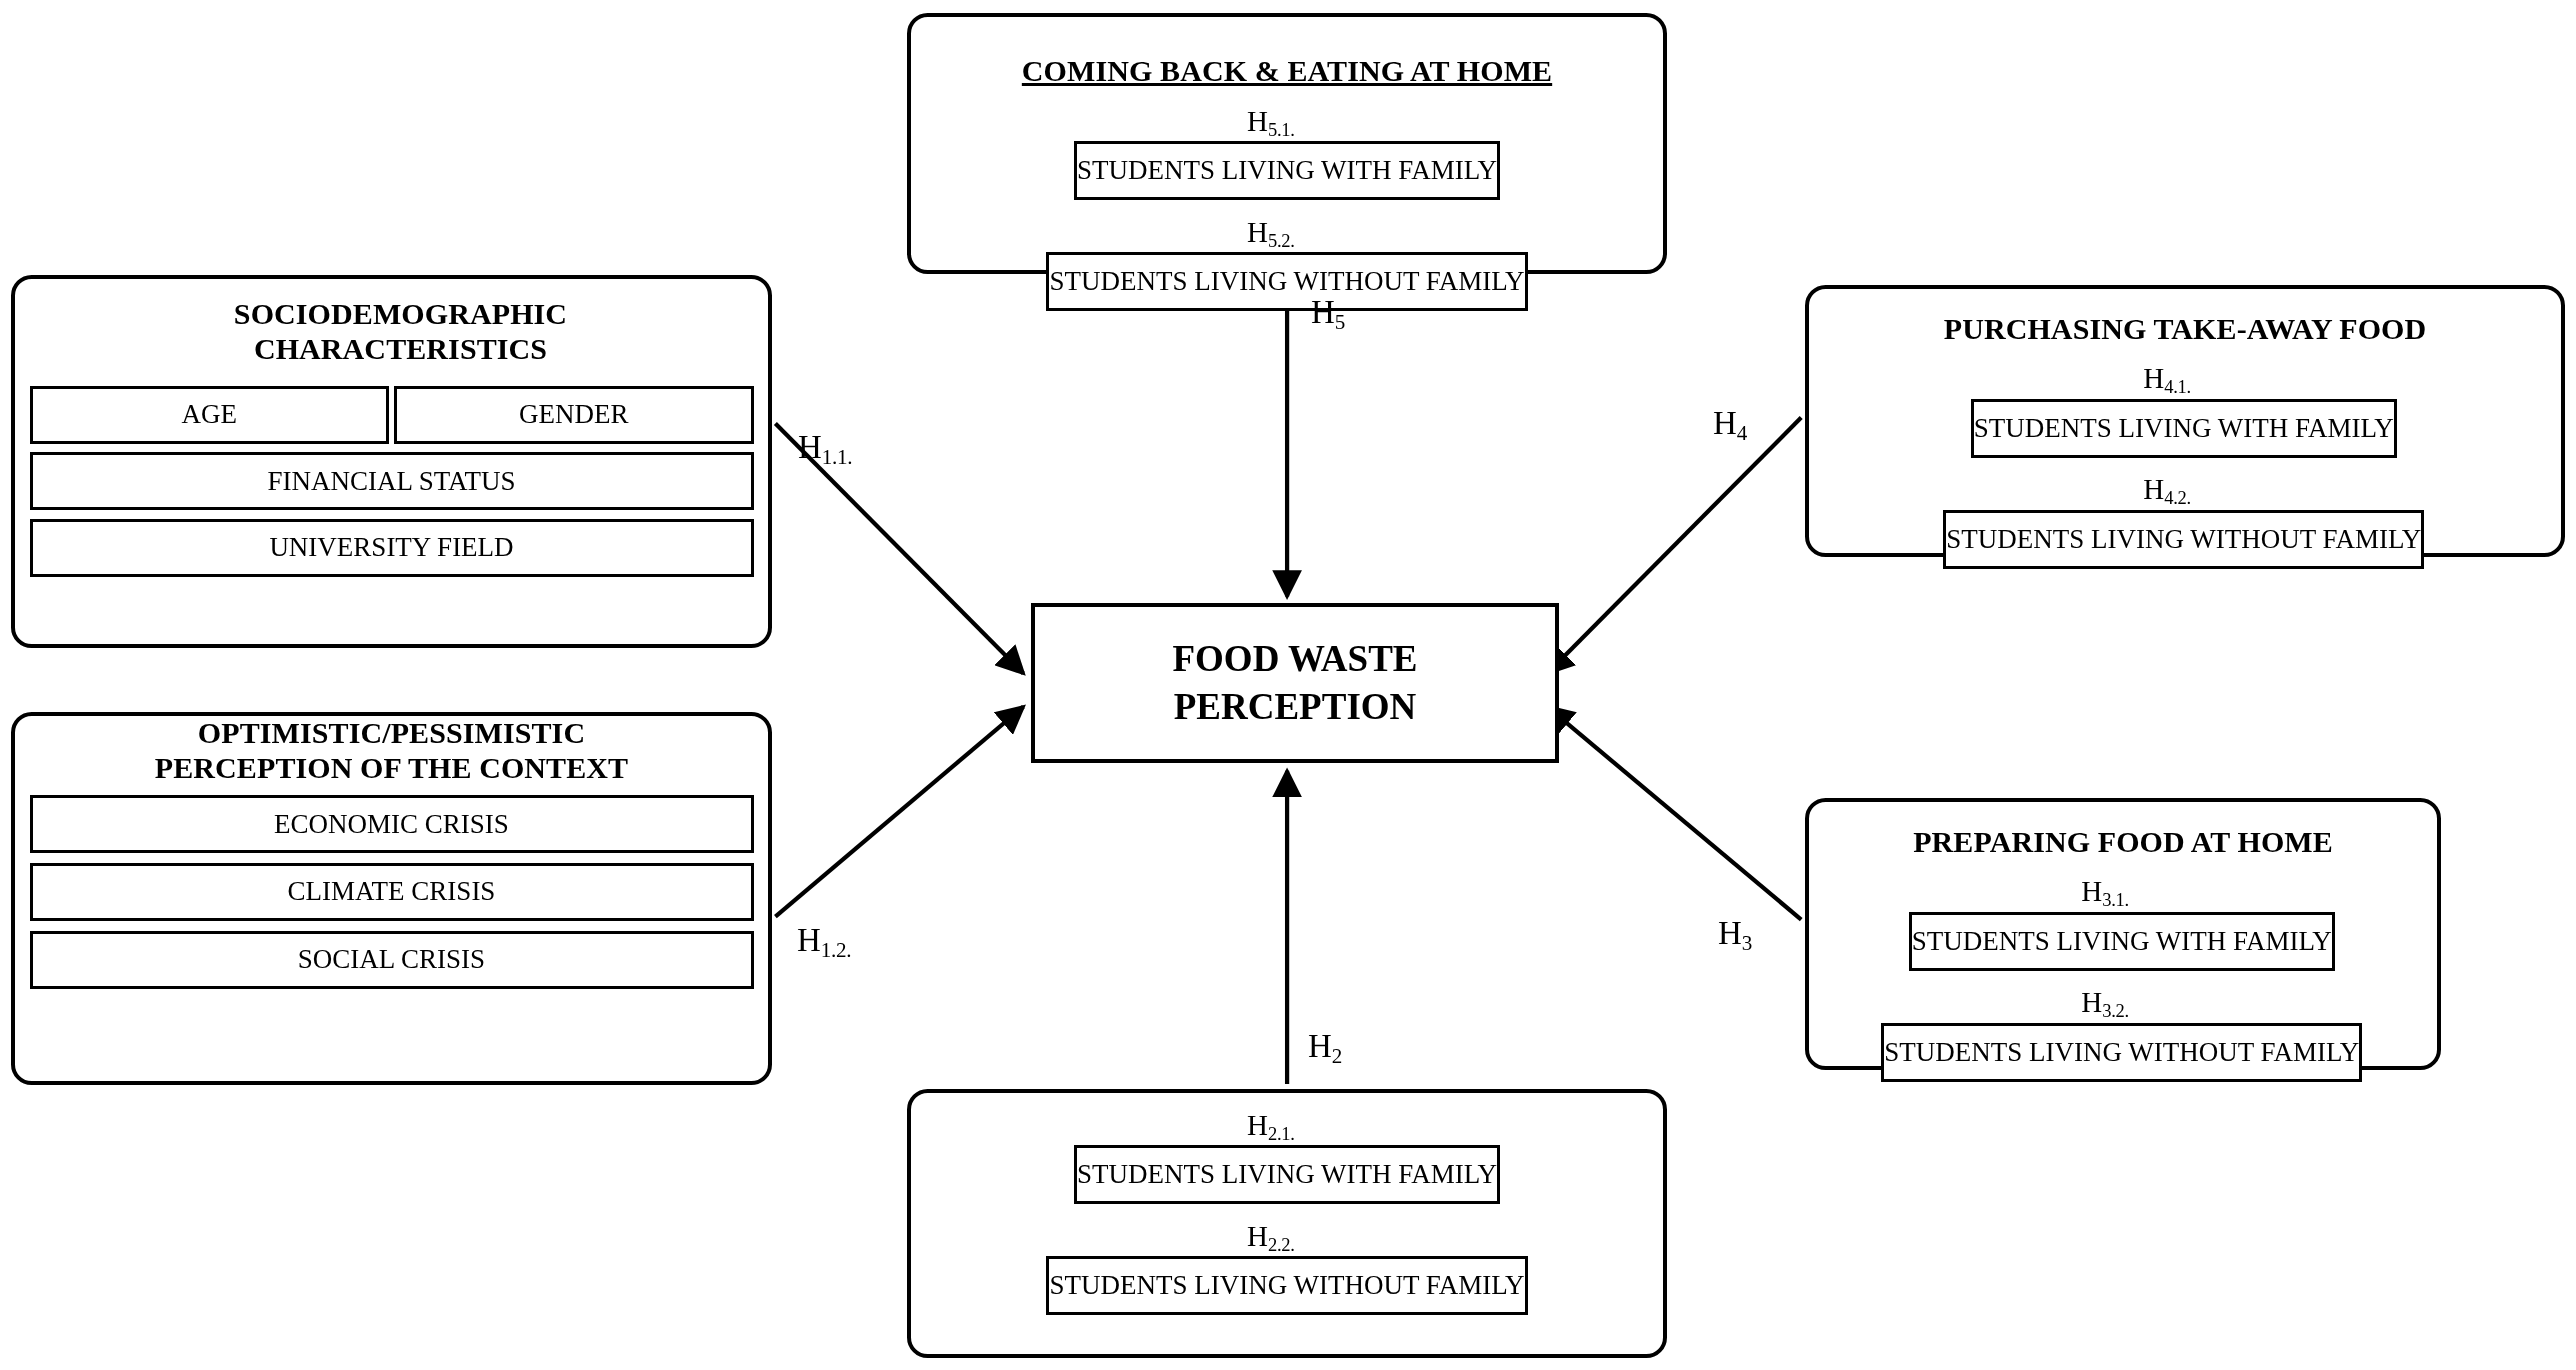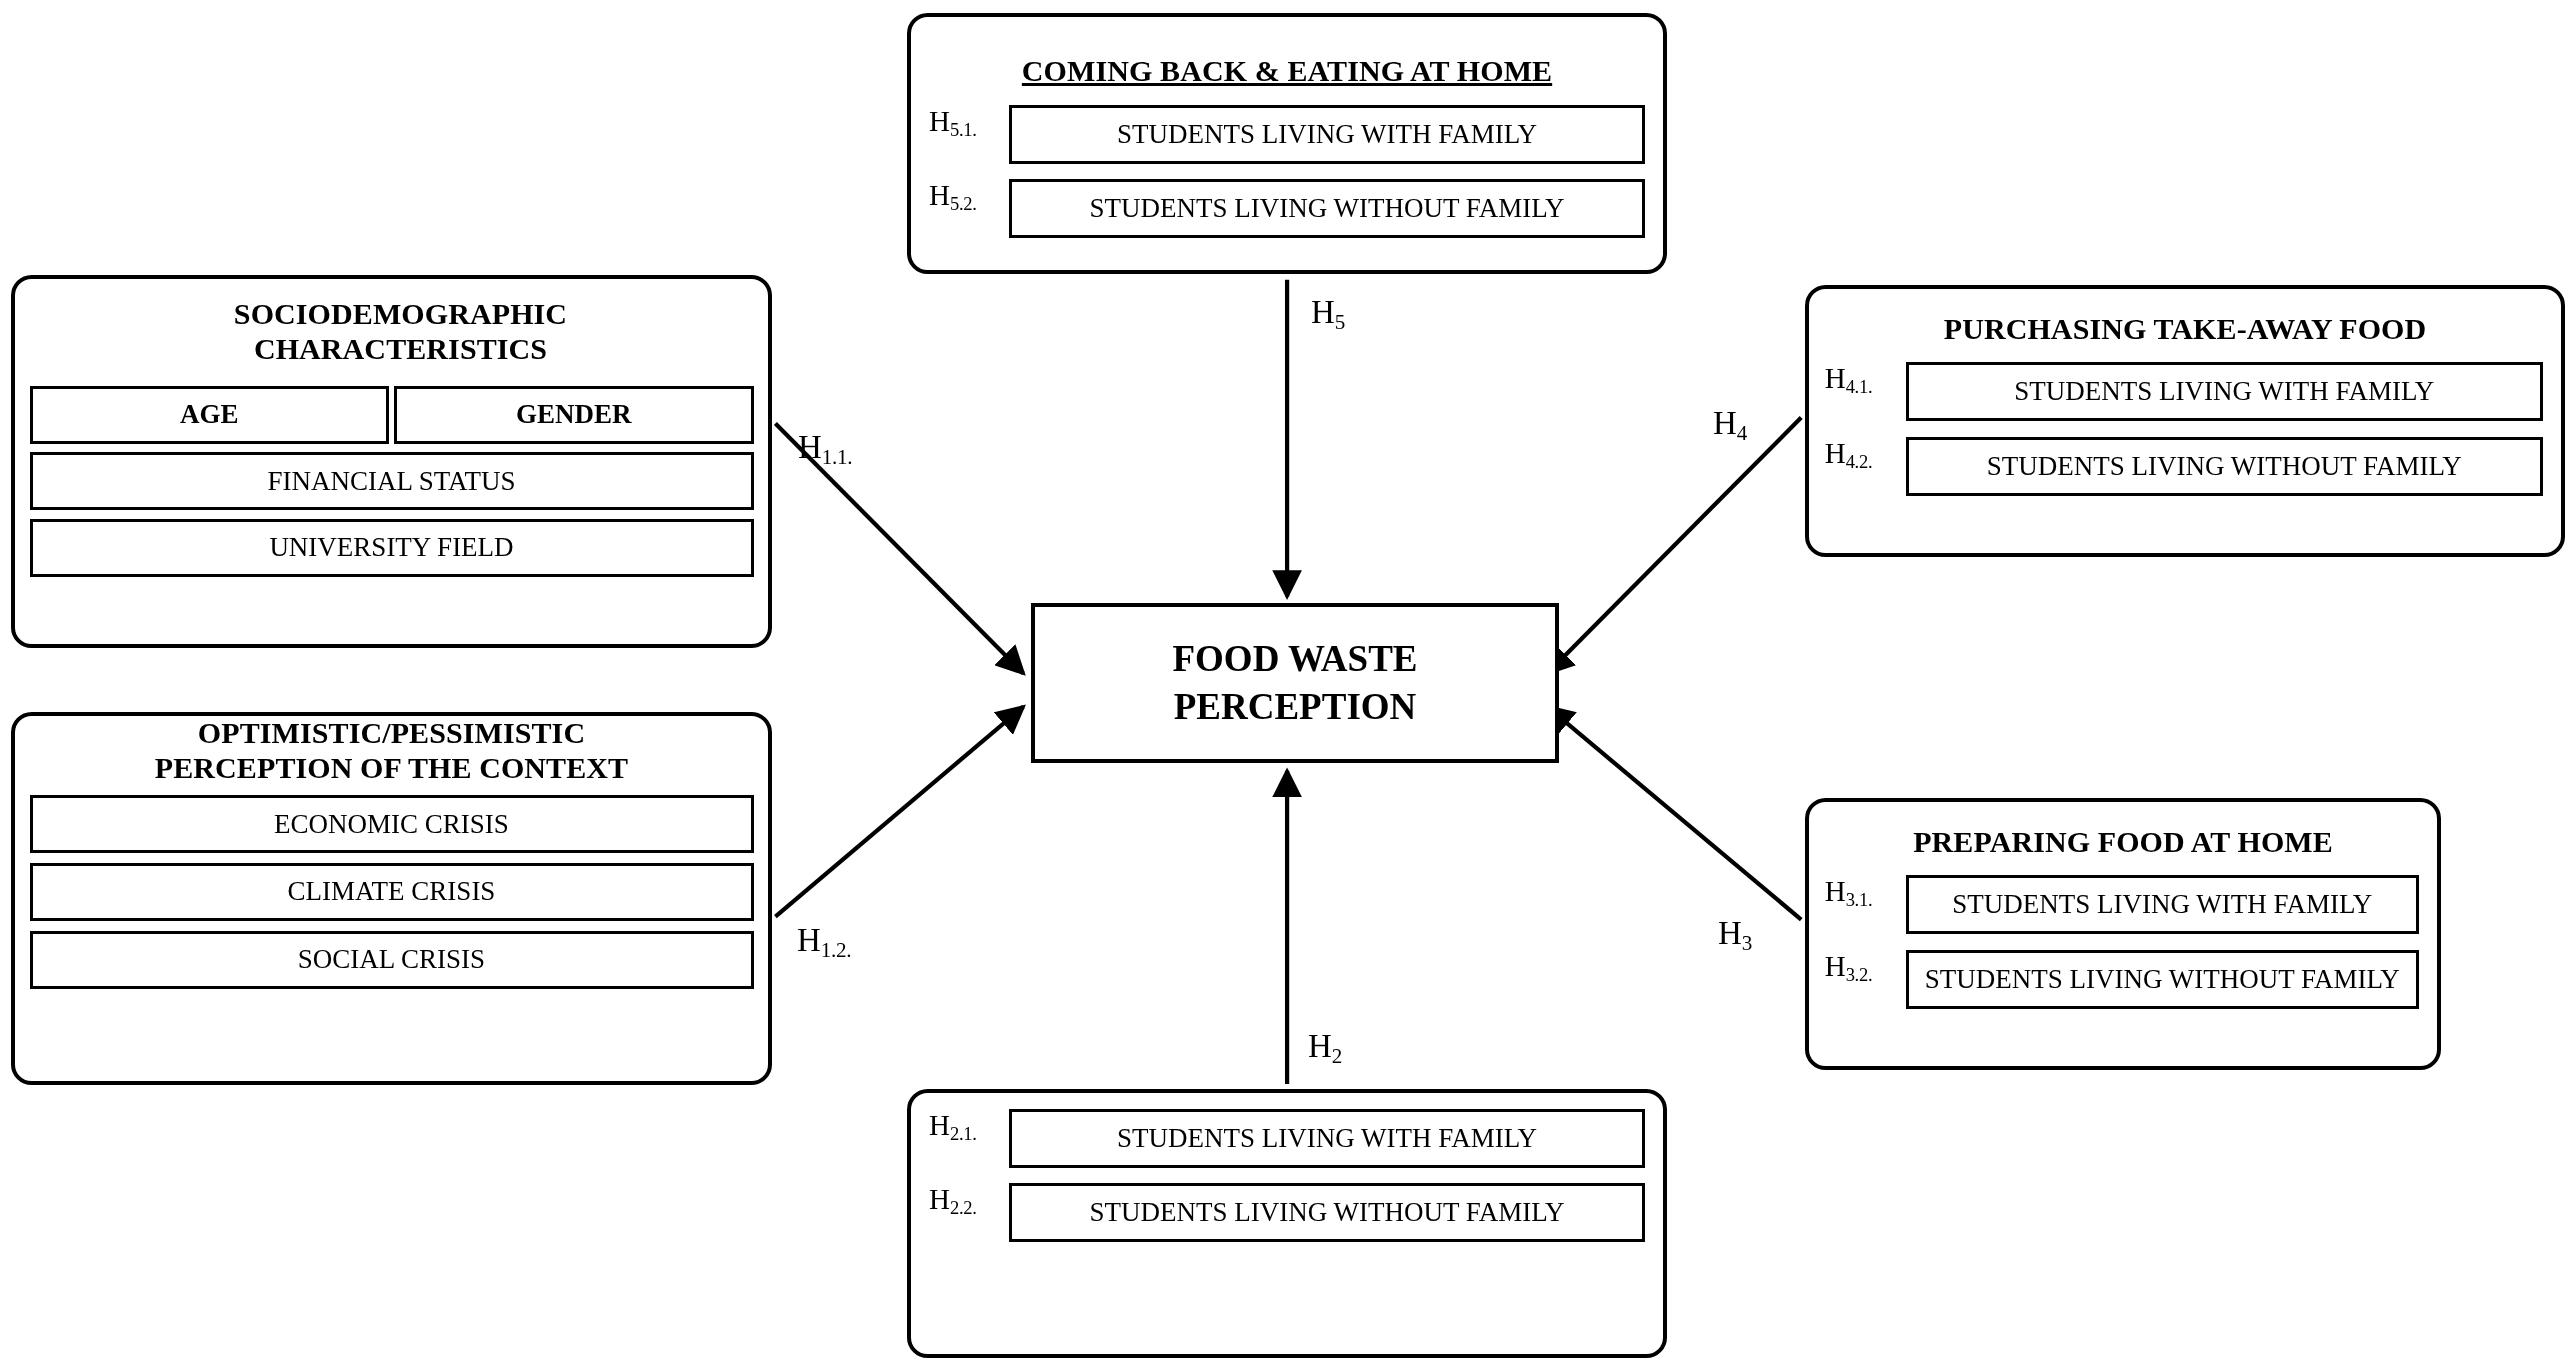--- a/index.html
+++ b/index.html
@@ -55,6 +55,8 @@
   
   .hyp-row {
     display: flex;
+    align-items: center;
+    flex-direction: column;
   }
   .hyp-label {
     flex: 0 0 auto;

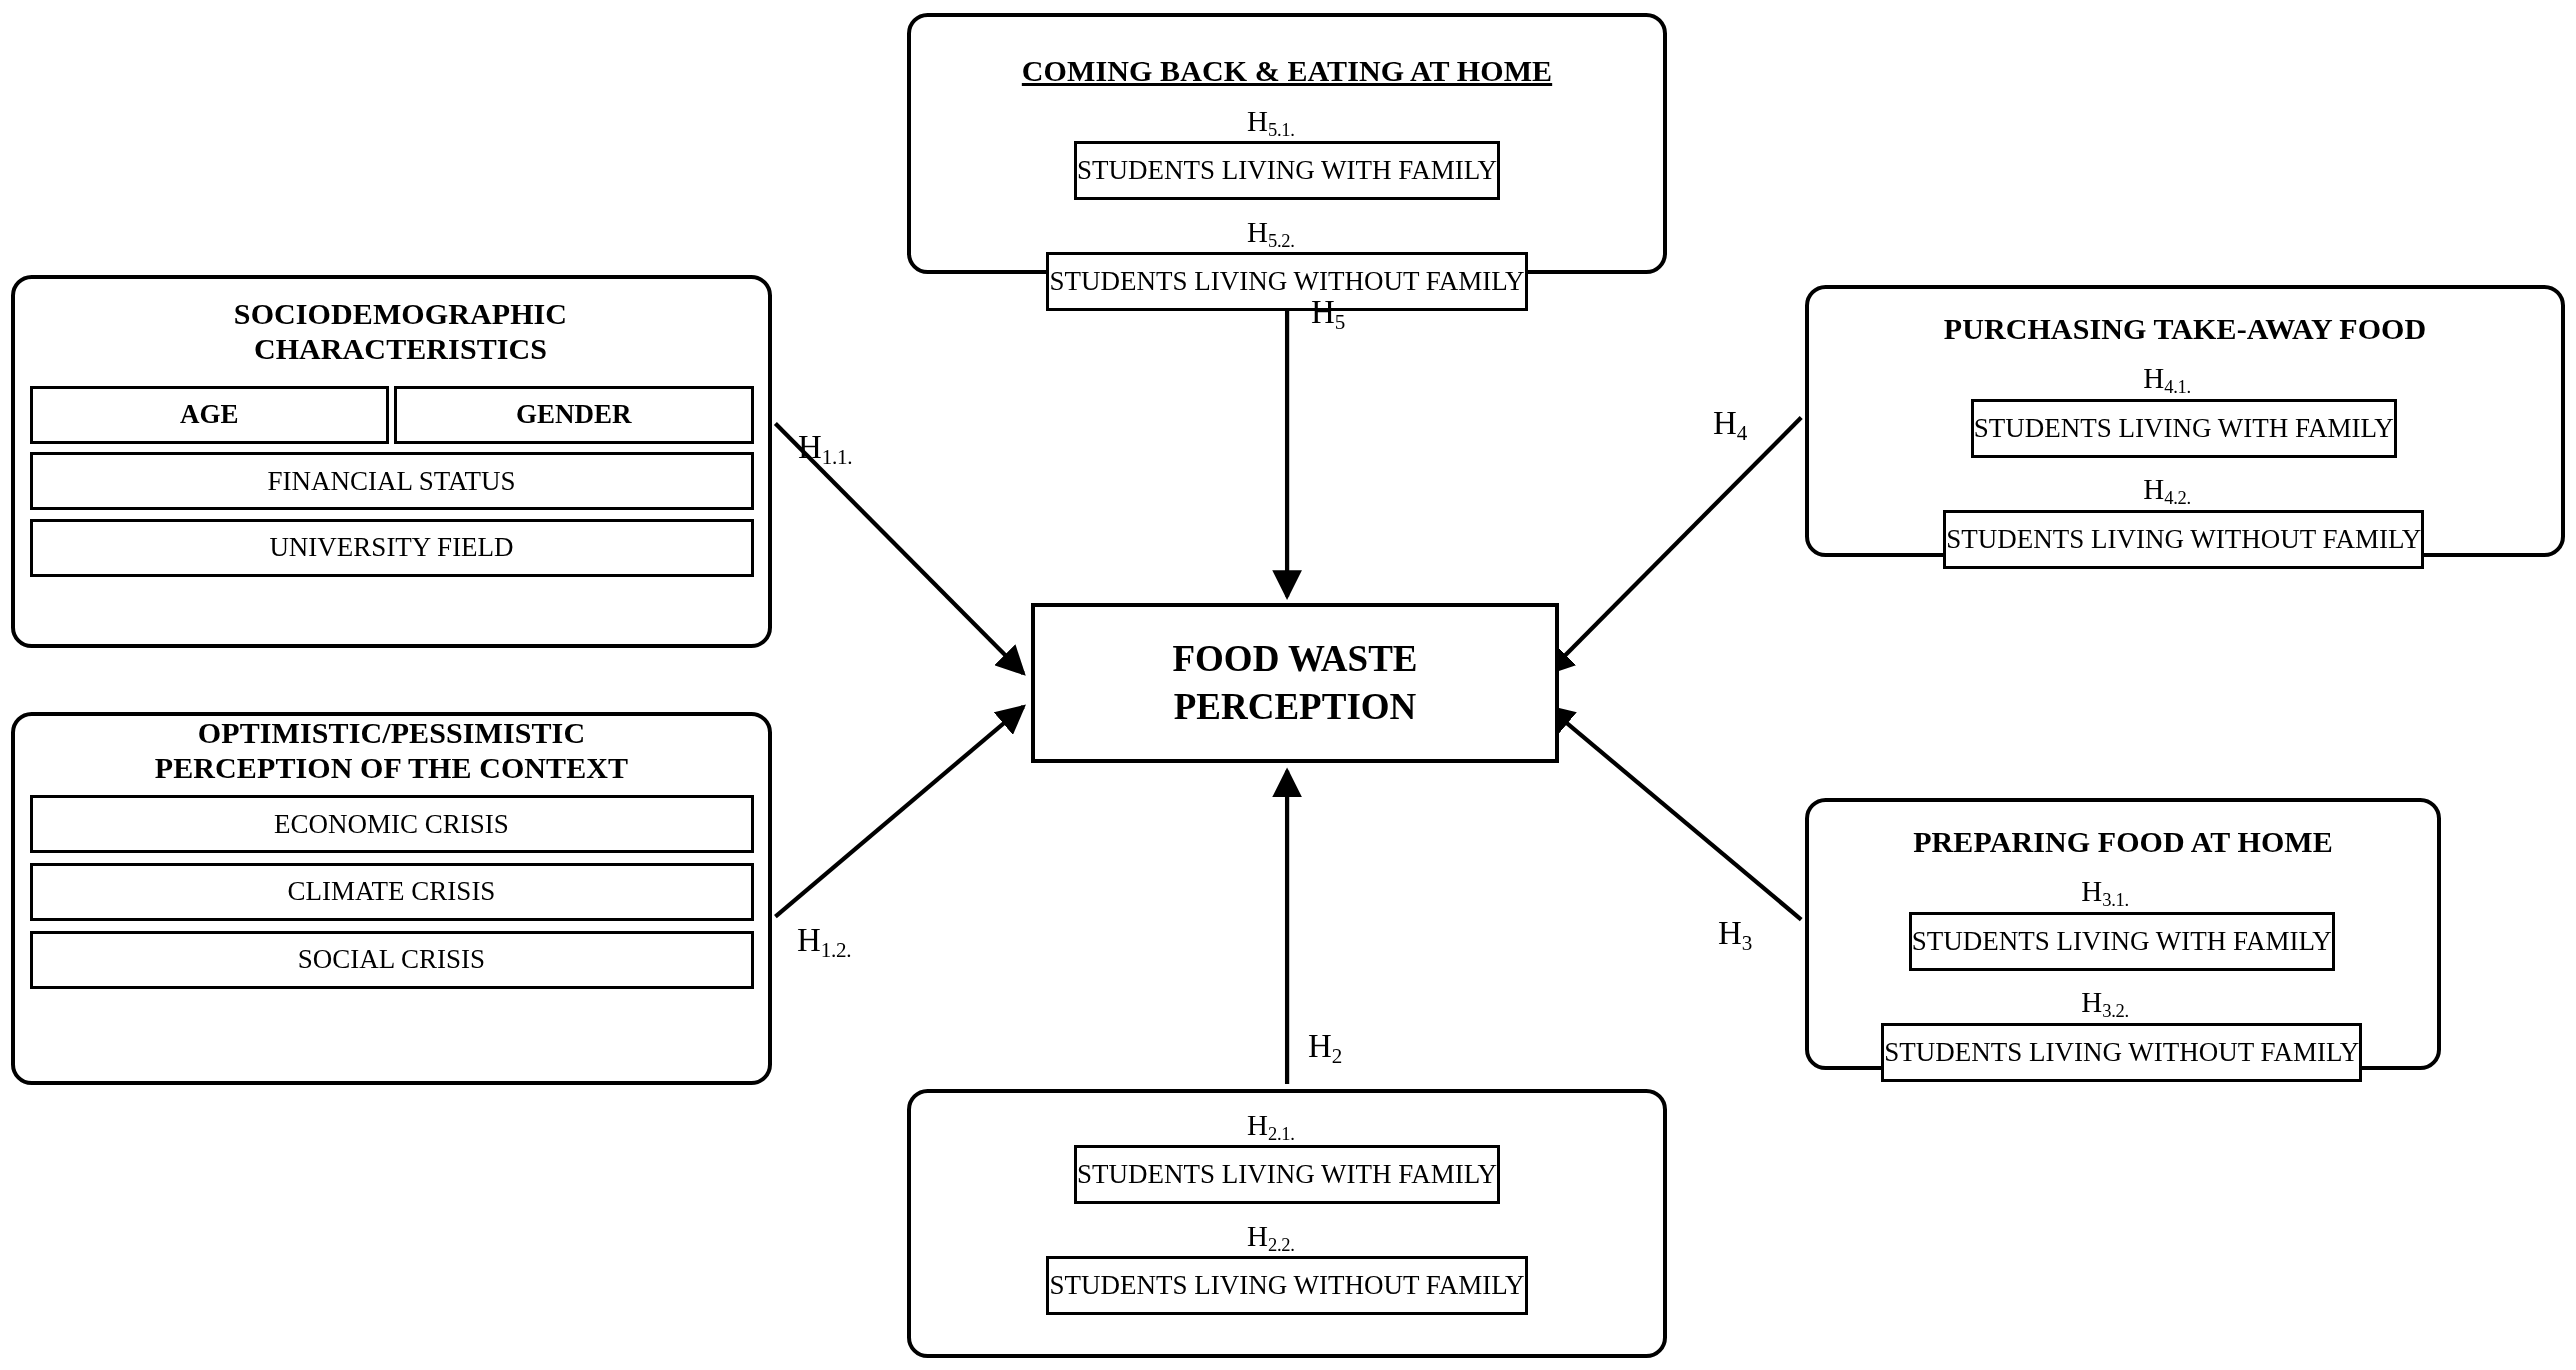--- a/index.html
+++ b/index.html
@@ -111,7 +111,7 @@
   
   #box-socio { left: 11px; top: 275px; width: 761px; height: 373px; }
   #box-socio .group-title { font-size: 30px; margin-top: 18px; padding-left: 18px; }
-  #box-socio .row-split { display: flex; gap: 5px; margin: 19.4px 14.5px 0 14.5px; font-weight: bold; }
+  #box-socio .row-split { display: flex; gap: 5px; margin: 19.4px 14.5px 0 14.5px; }
   #box-socio .row-split .item-box { flex: 1 1 0; height: 58px; font-size: 27px; }
   #box-socio .row-full { margin: 8.5px 14.5px 0 14.5px; }
   #box-socio .row-full .item-box { height: 58px; font-size: 27px; }

